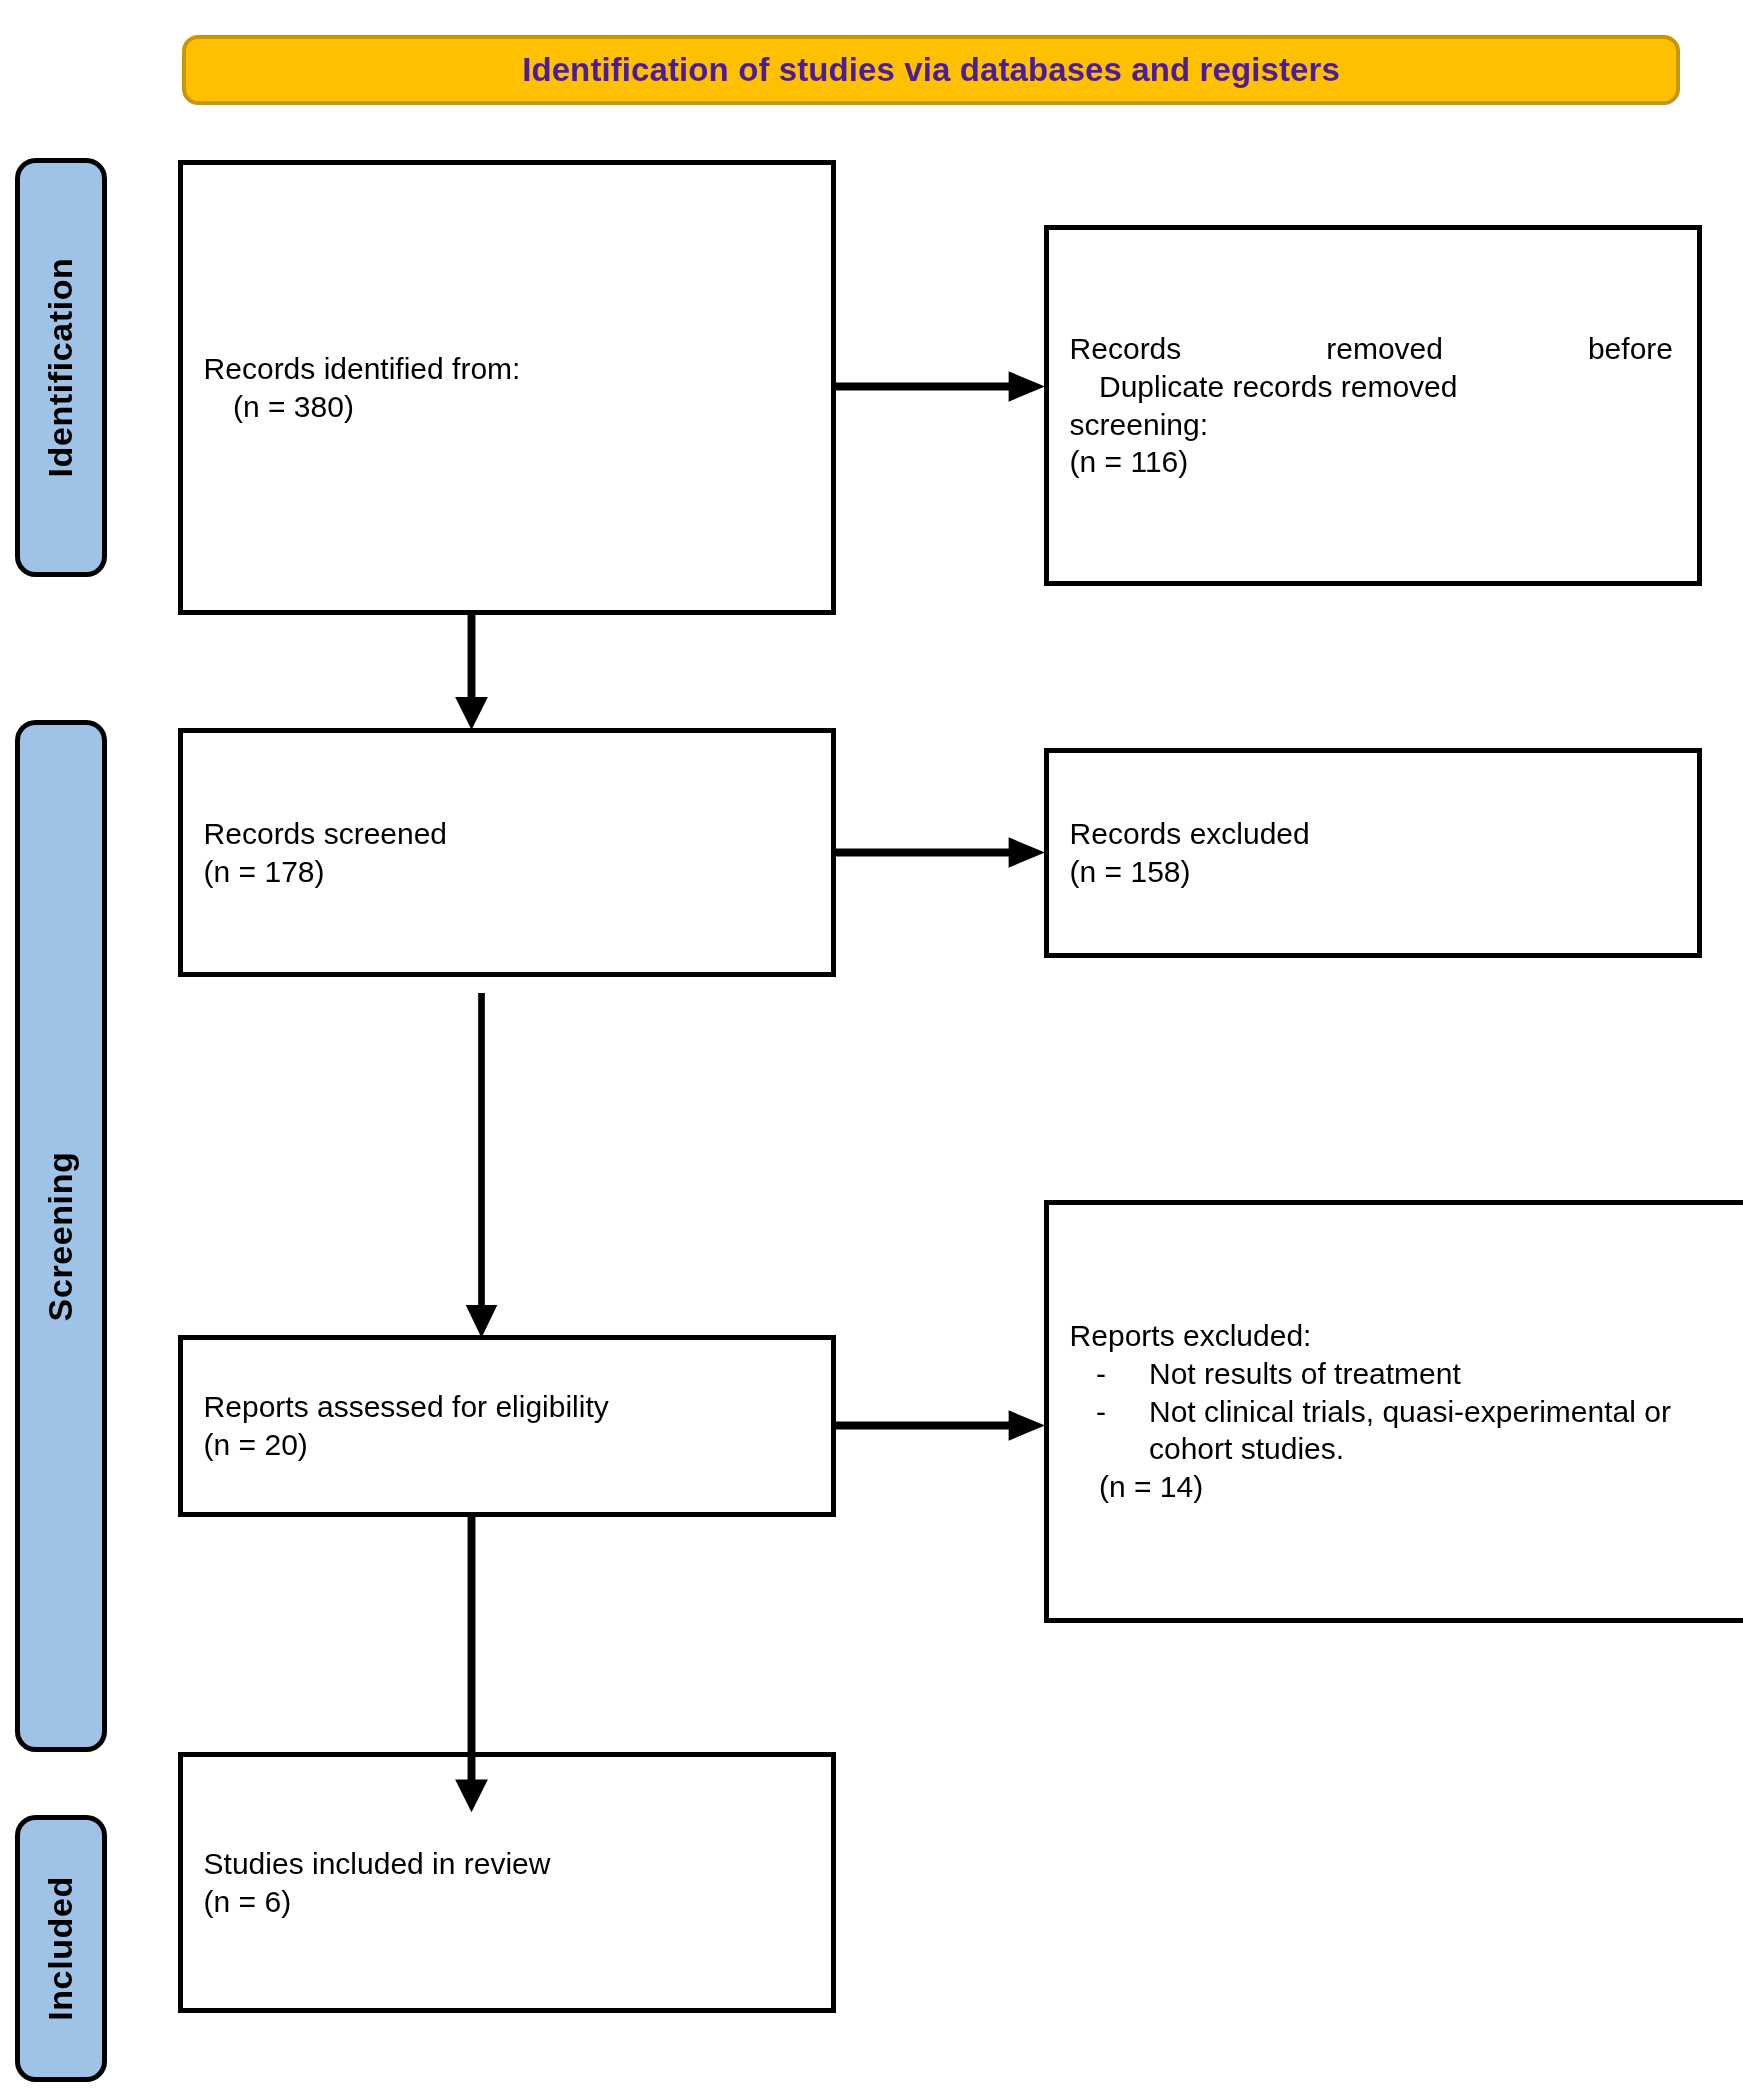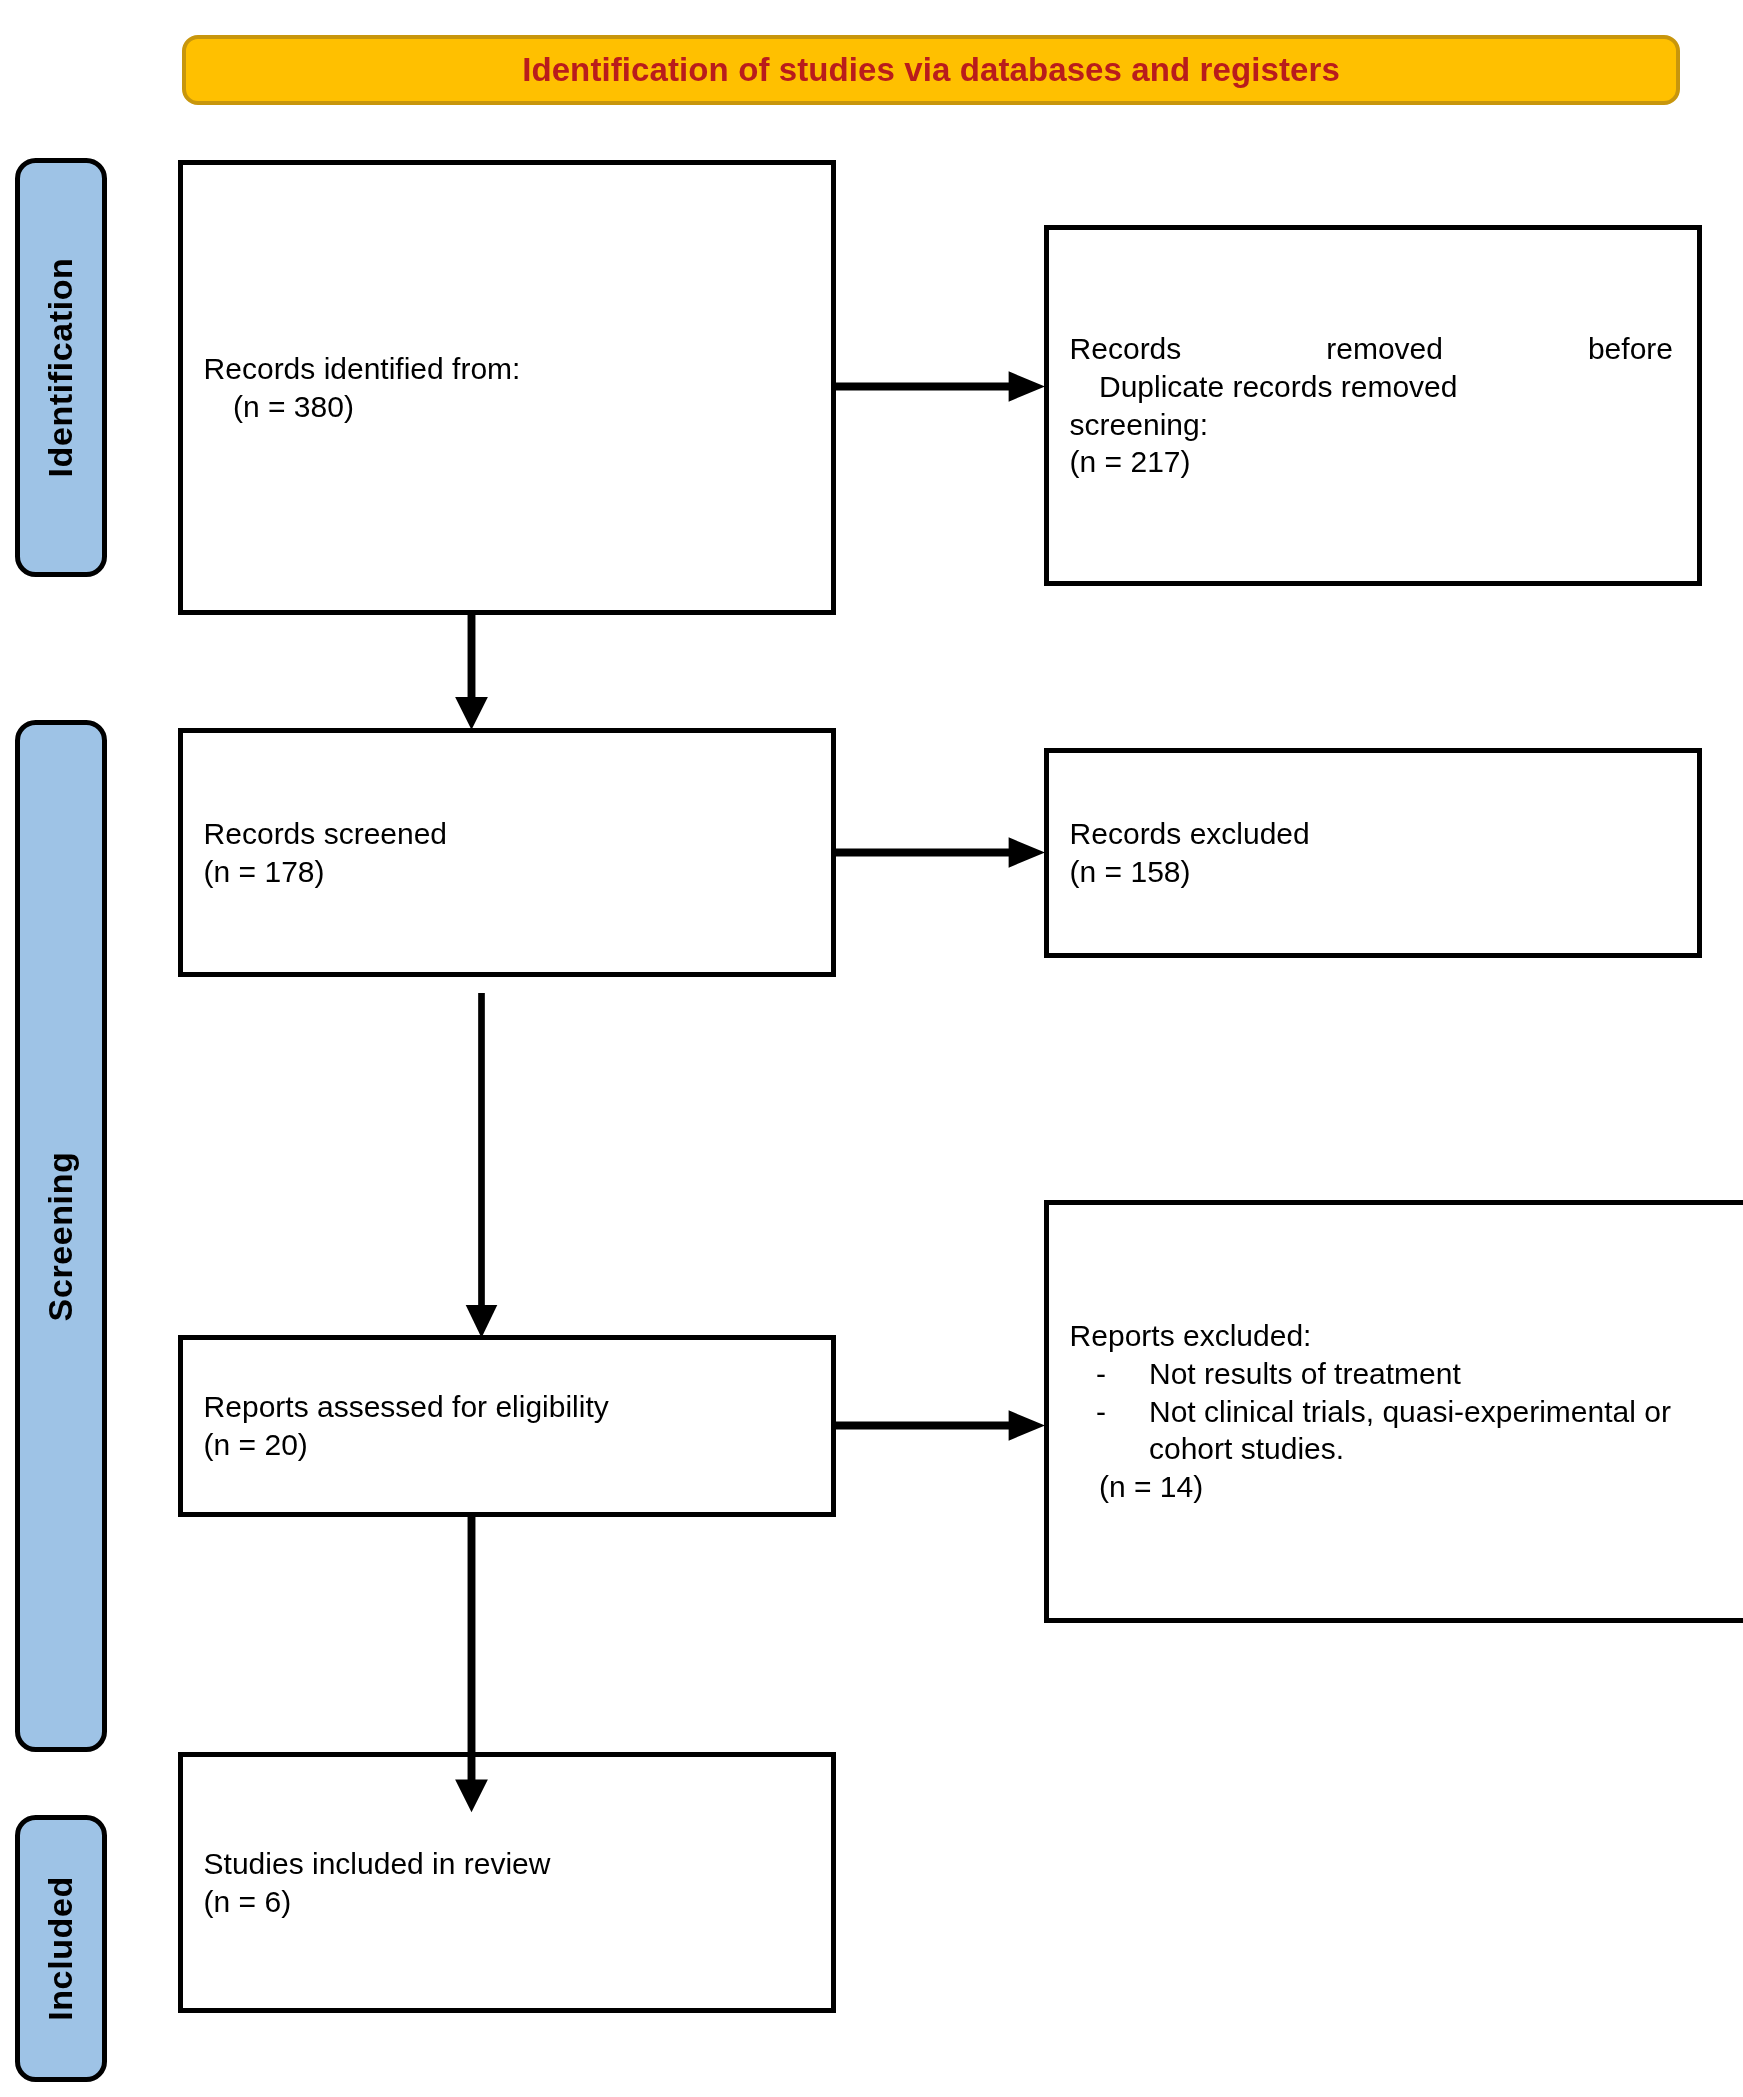--- a/index.html
+++ b/index.html
@@ -36,7 +36,7 @@
   .title-banner .title-text {
     font-size: 33px;
     font-weight: bold;
-    color: #b91c1c;
+    color: #4c1d95;
     letter-spacing: 0.1px;
     white-space: nowrap;
   }

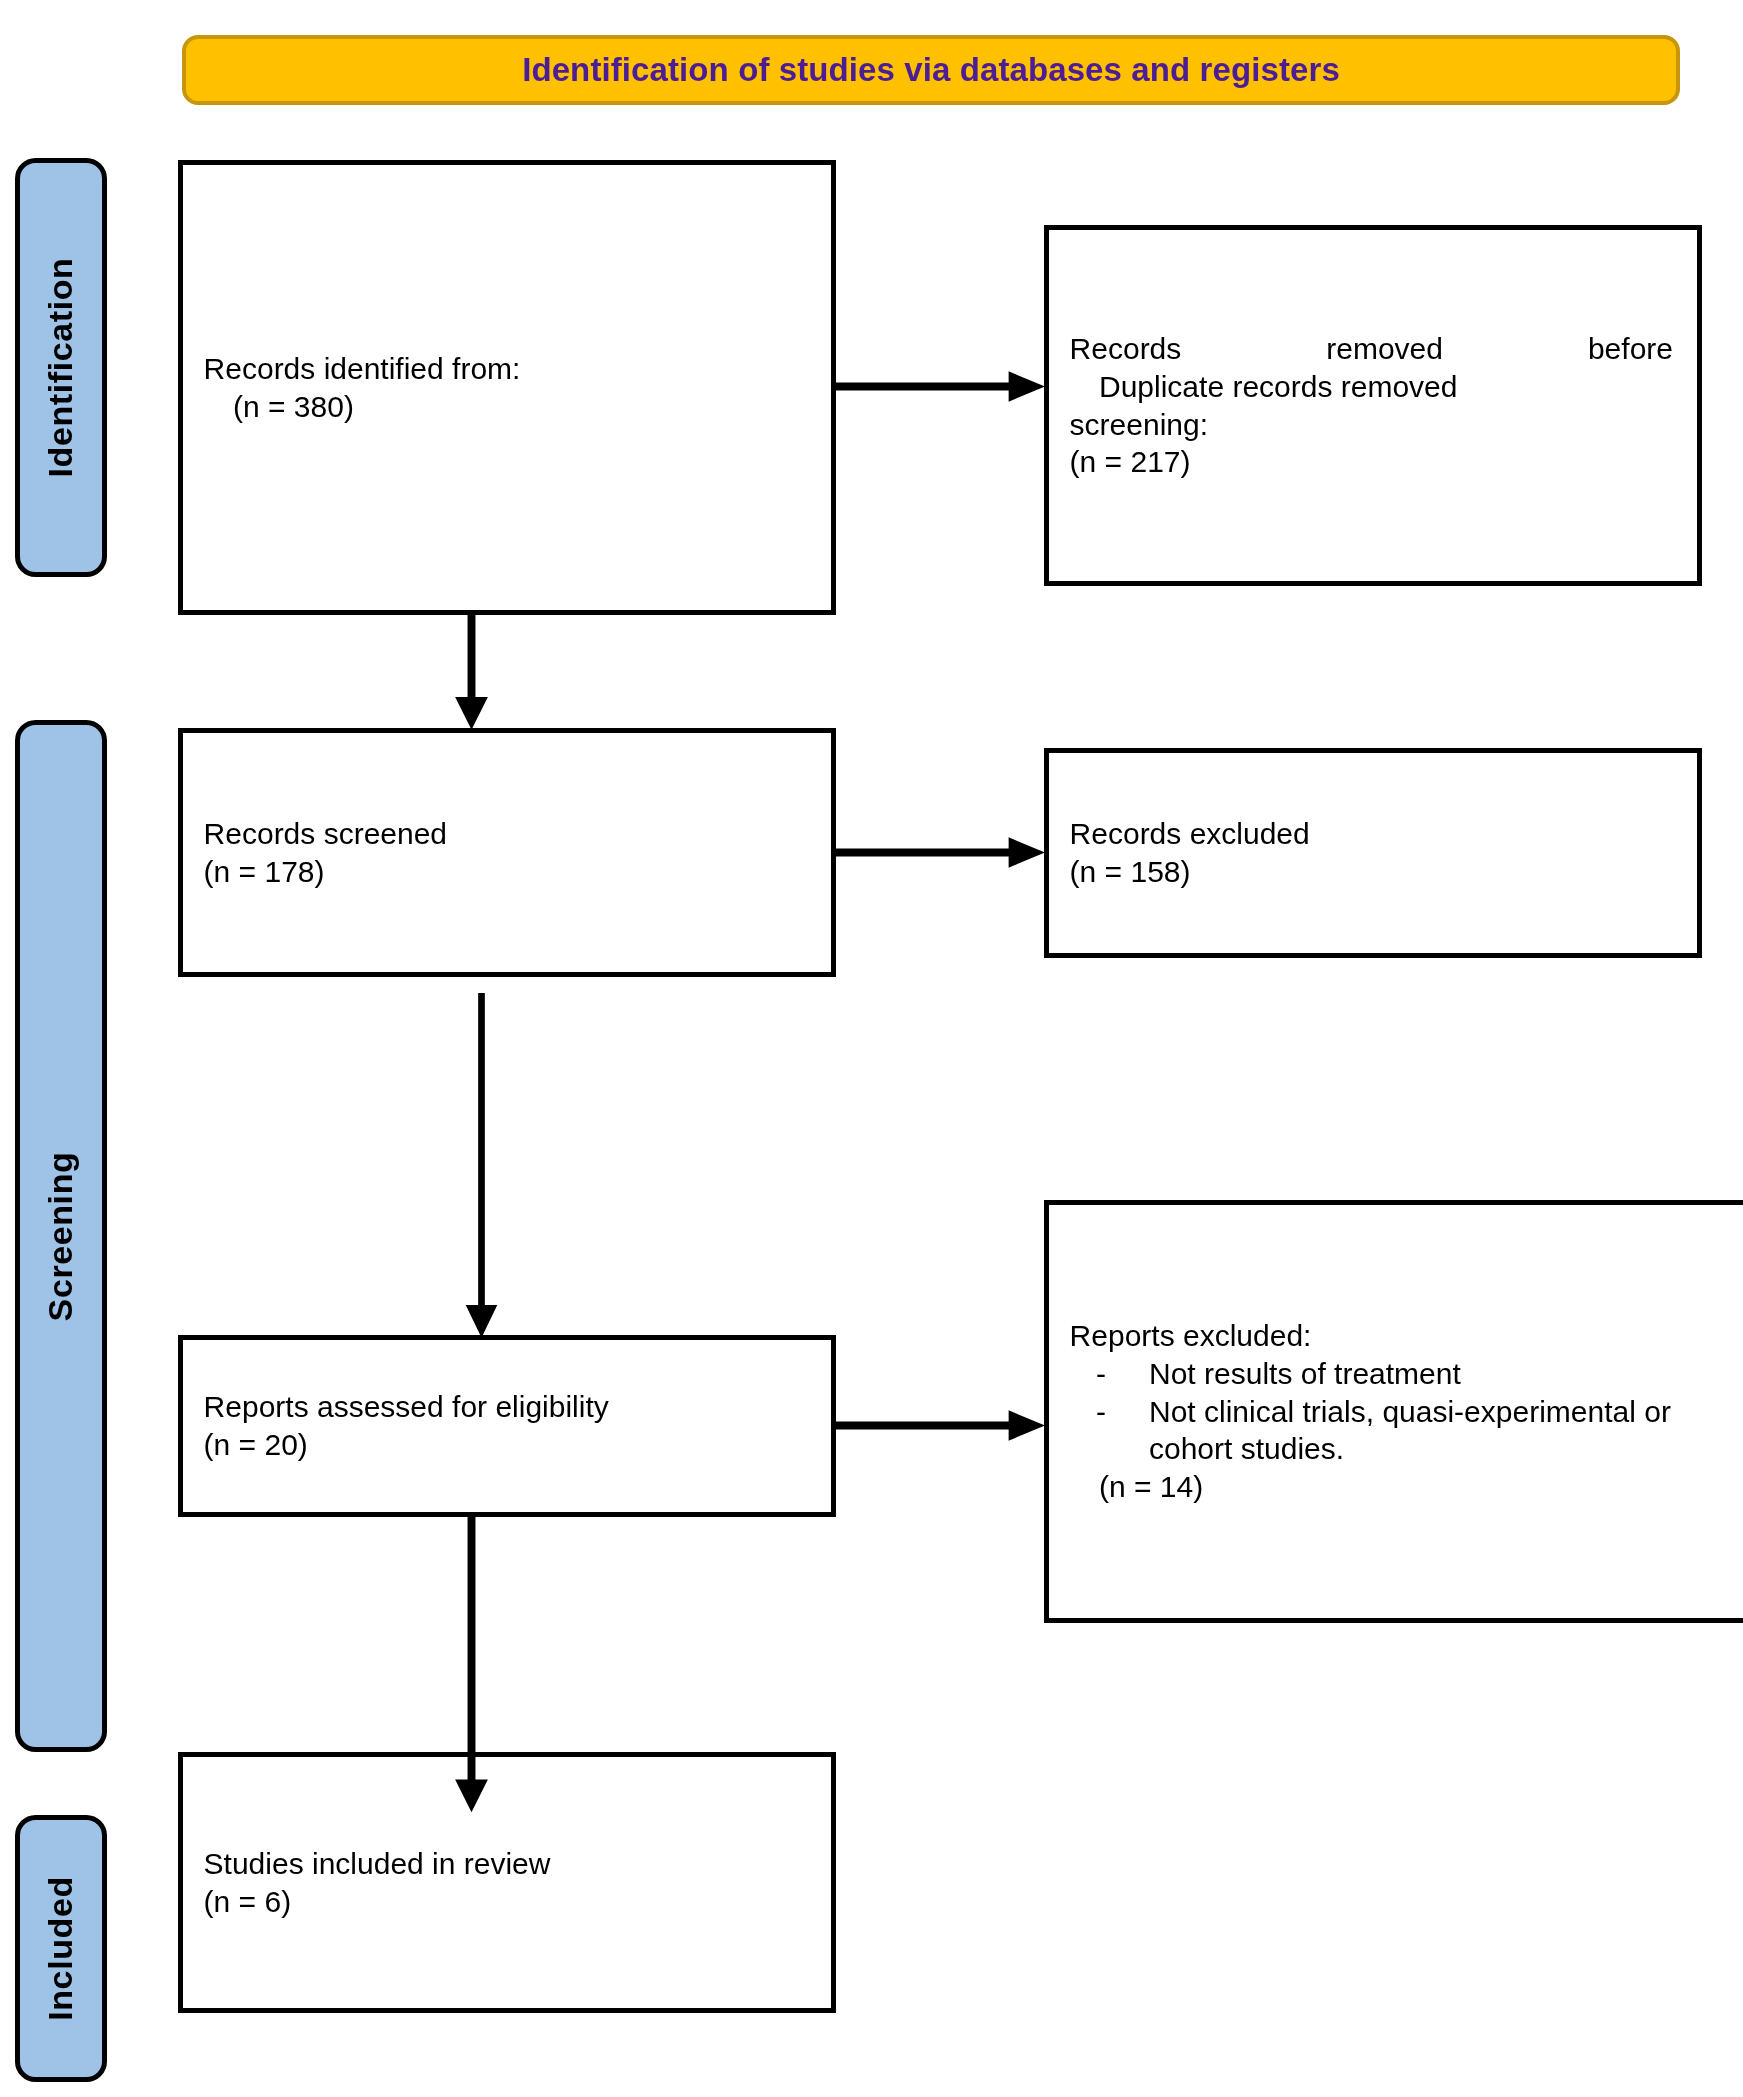--- a/index.html
+++ b/index.html
@@ -163,7 +163,7 @@
     <div class="line justify">Records removed before</div>
     <div class="line indent-sm">Duplicate records removed</div>
     <div class="line">screening:</div>
-    <div class="line">(n = 217)</div>
+    <div class="line">(n = 116)</div>
   </div>
 
   <div class="flow-box" id="box-screened">

